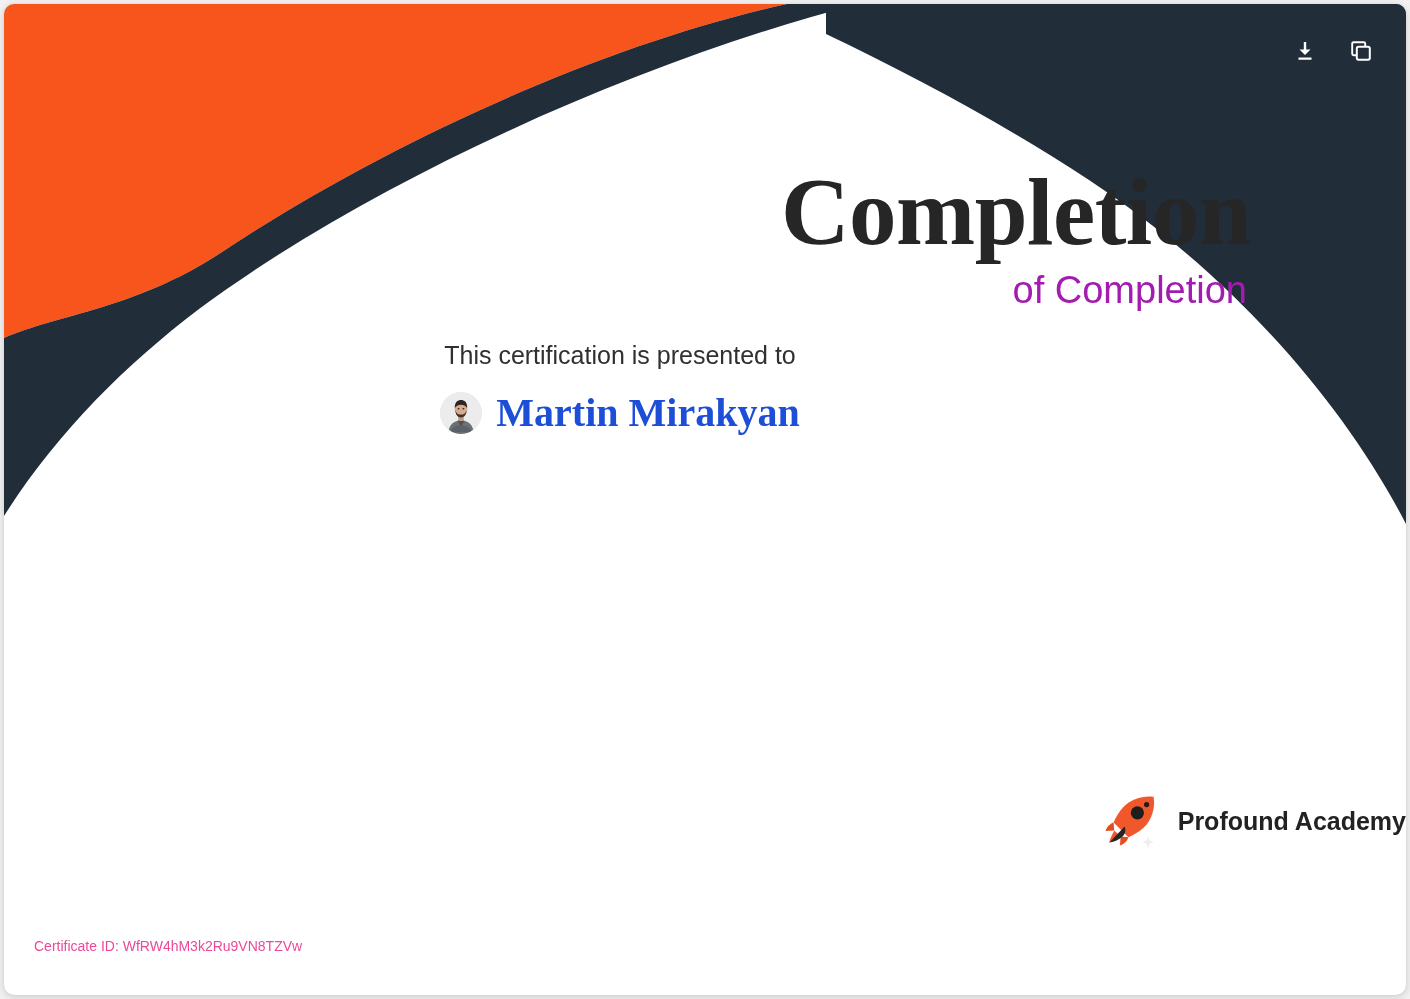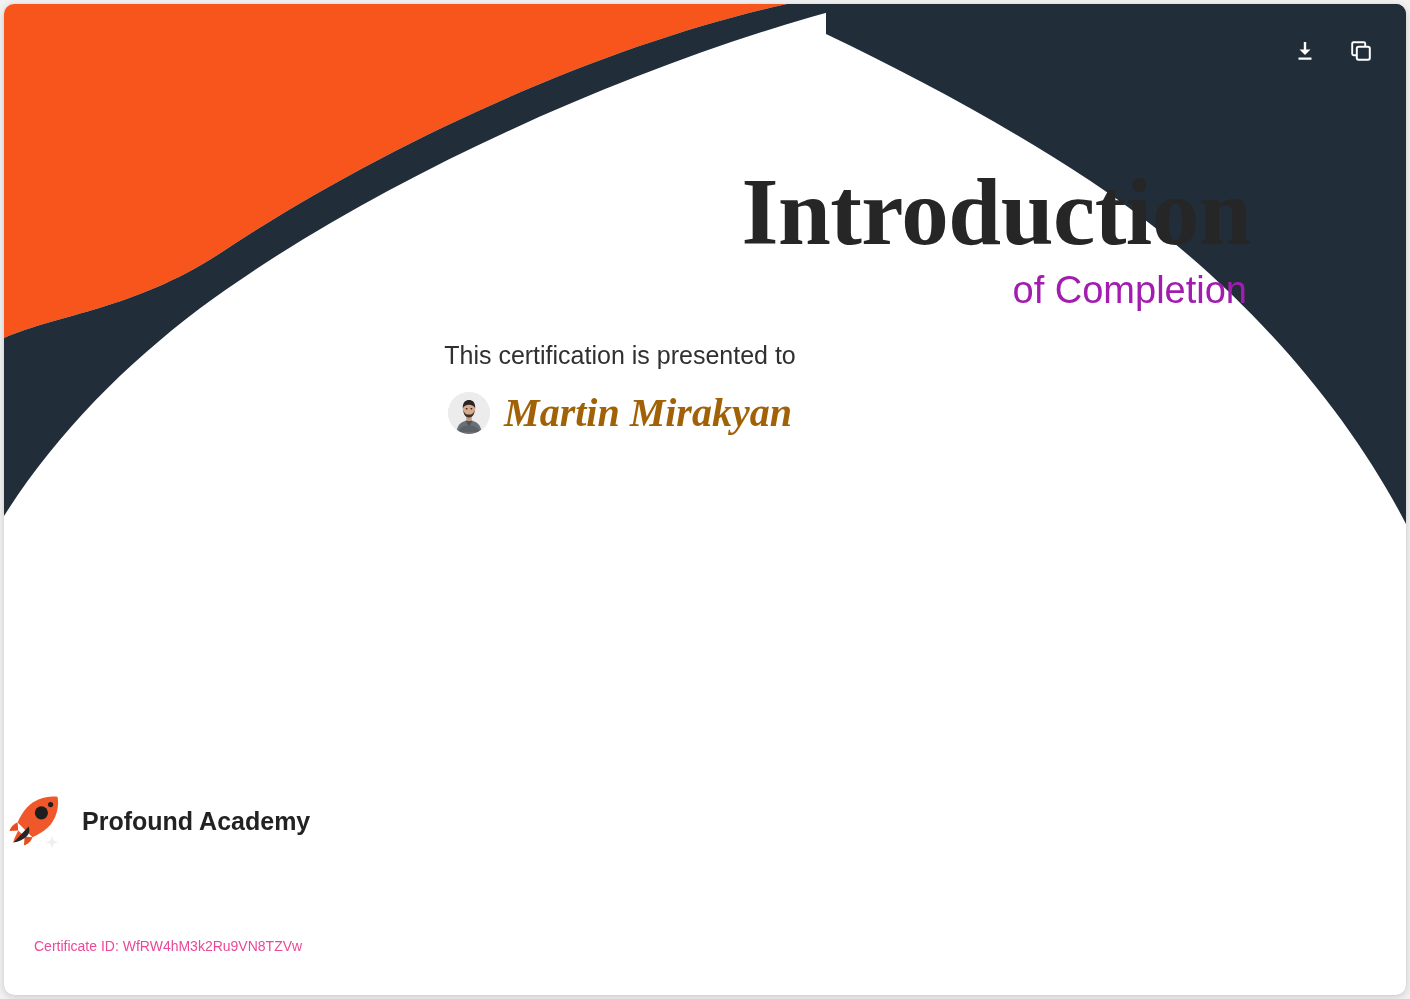--- a/index.html
+++ b/index.html
@@ -232,7 +232,7 @@
   <div class="content">
 
     <div class="title-block">
-      <div class="cert-title">Introduction</div>
+      <div class="cert-title">Completion</div>
       <div class="cert-subtitle">of Completion</div>
     </div>
 

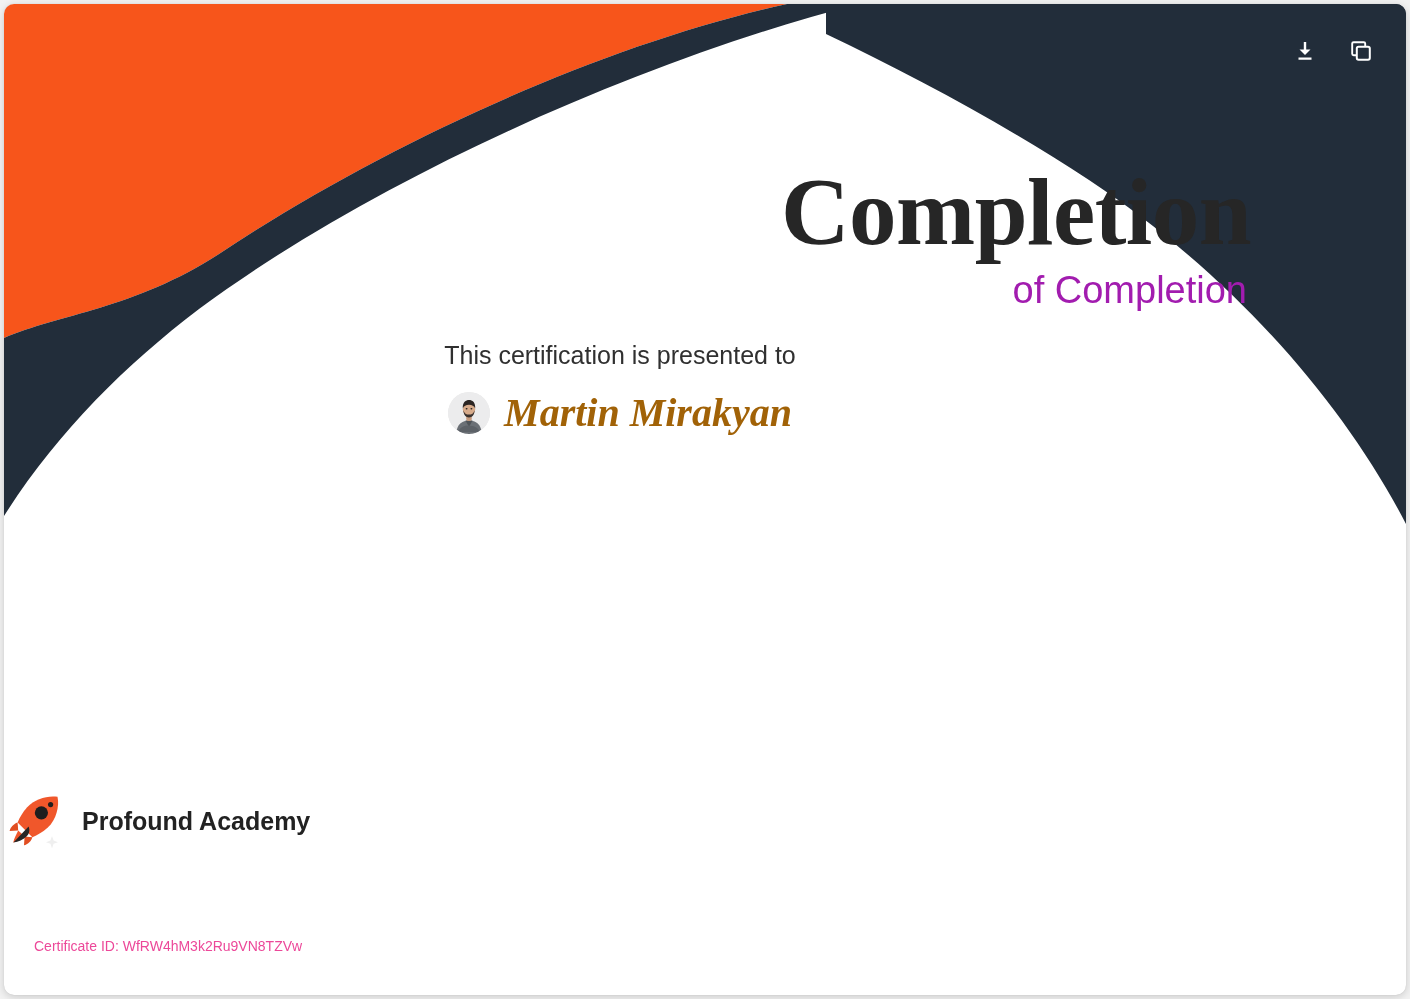--- a/index.html
+++ b/index.html
@@ -118,9 +118,8 @@
     font-family: "Liberation Serif", serif;
     font-weight: bold;
     font-size: 40px;
-    color: #a16207;
+    color: #1d4ed8;
     line-height: 1;
-    font-style: italic;
   }
   .completion-line {
     margin-top: 37px;

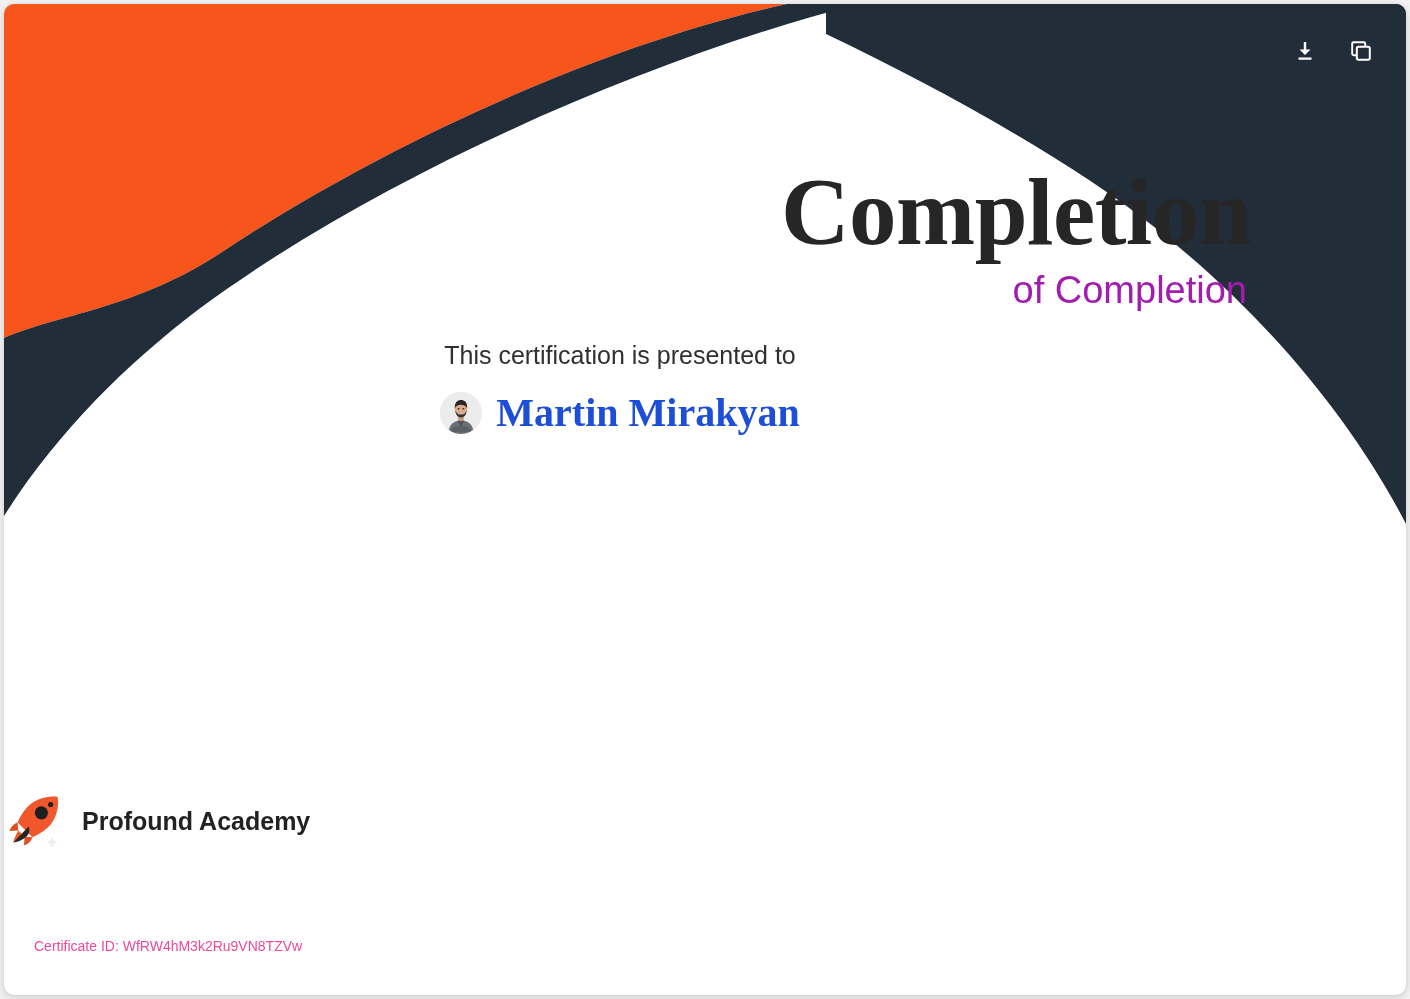--- a/index.html
+++ b/index.html
@@ -167,7 +167,7 @@
     width: 1402px;
     display: flex;
     align-items: center;
-    justify-content: flex-start;
+    justify-content: flex-end;
     gap: 16px;
   }
   .brand-logo { width: 62px; height: 62px; flex: none; }

